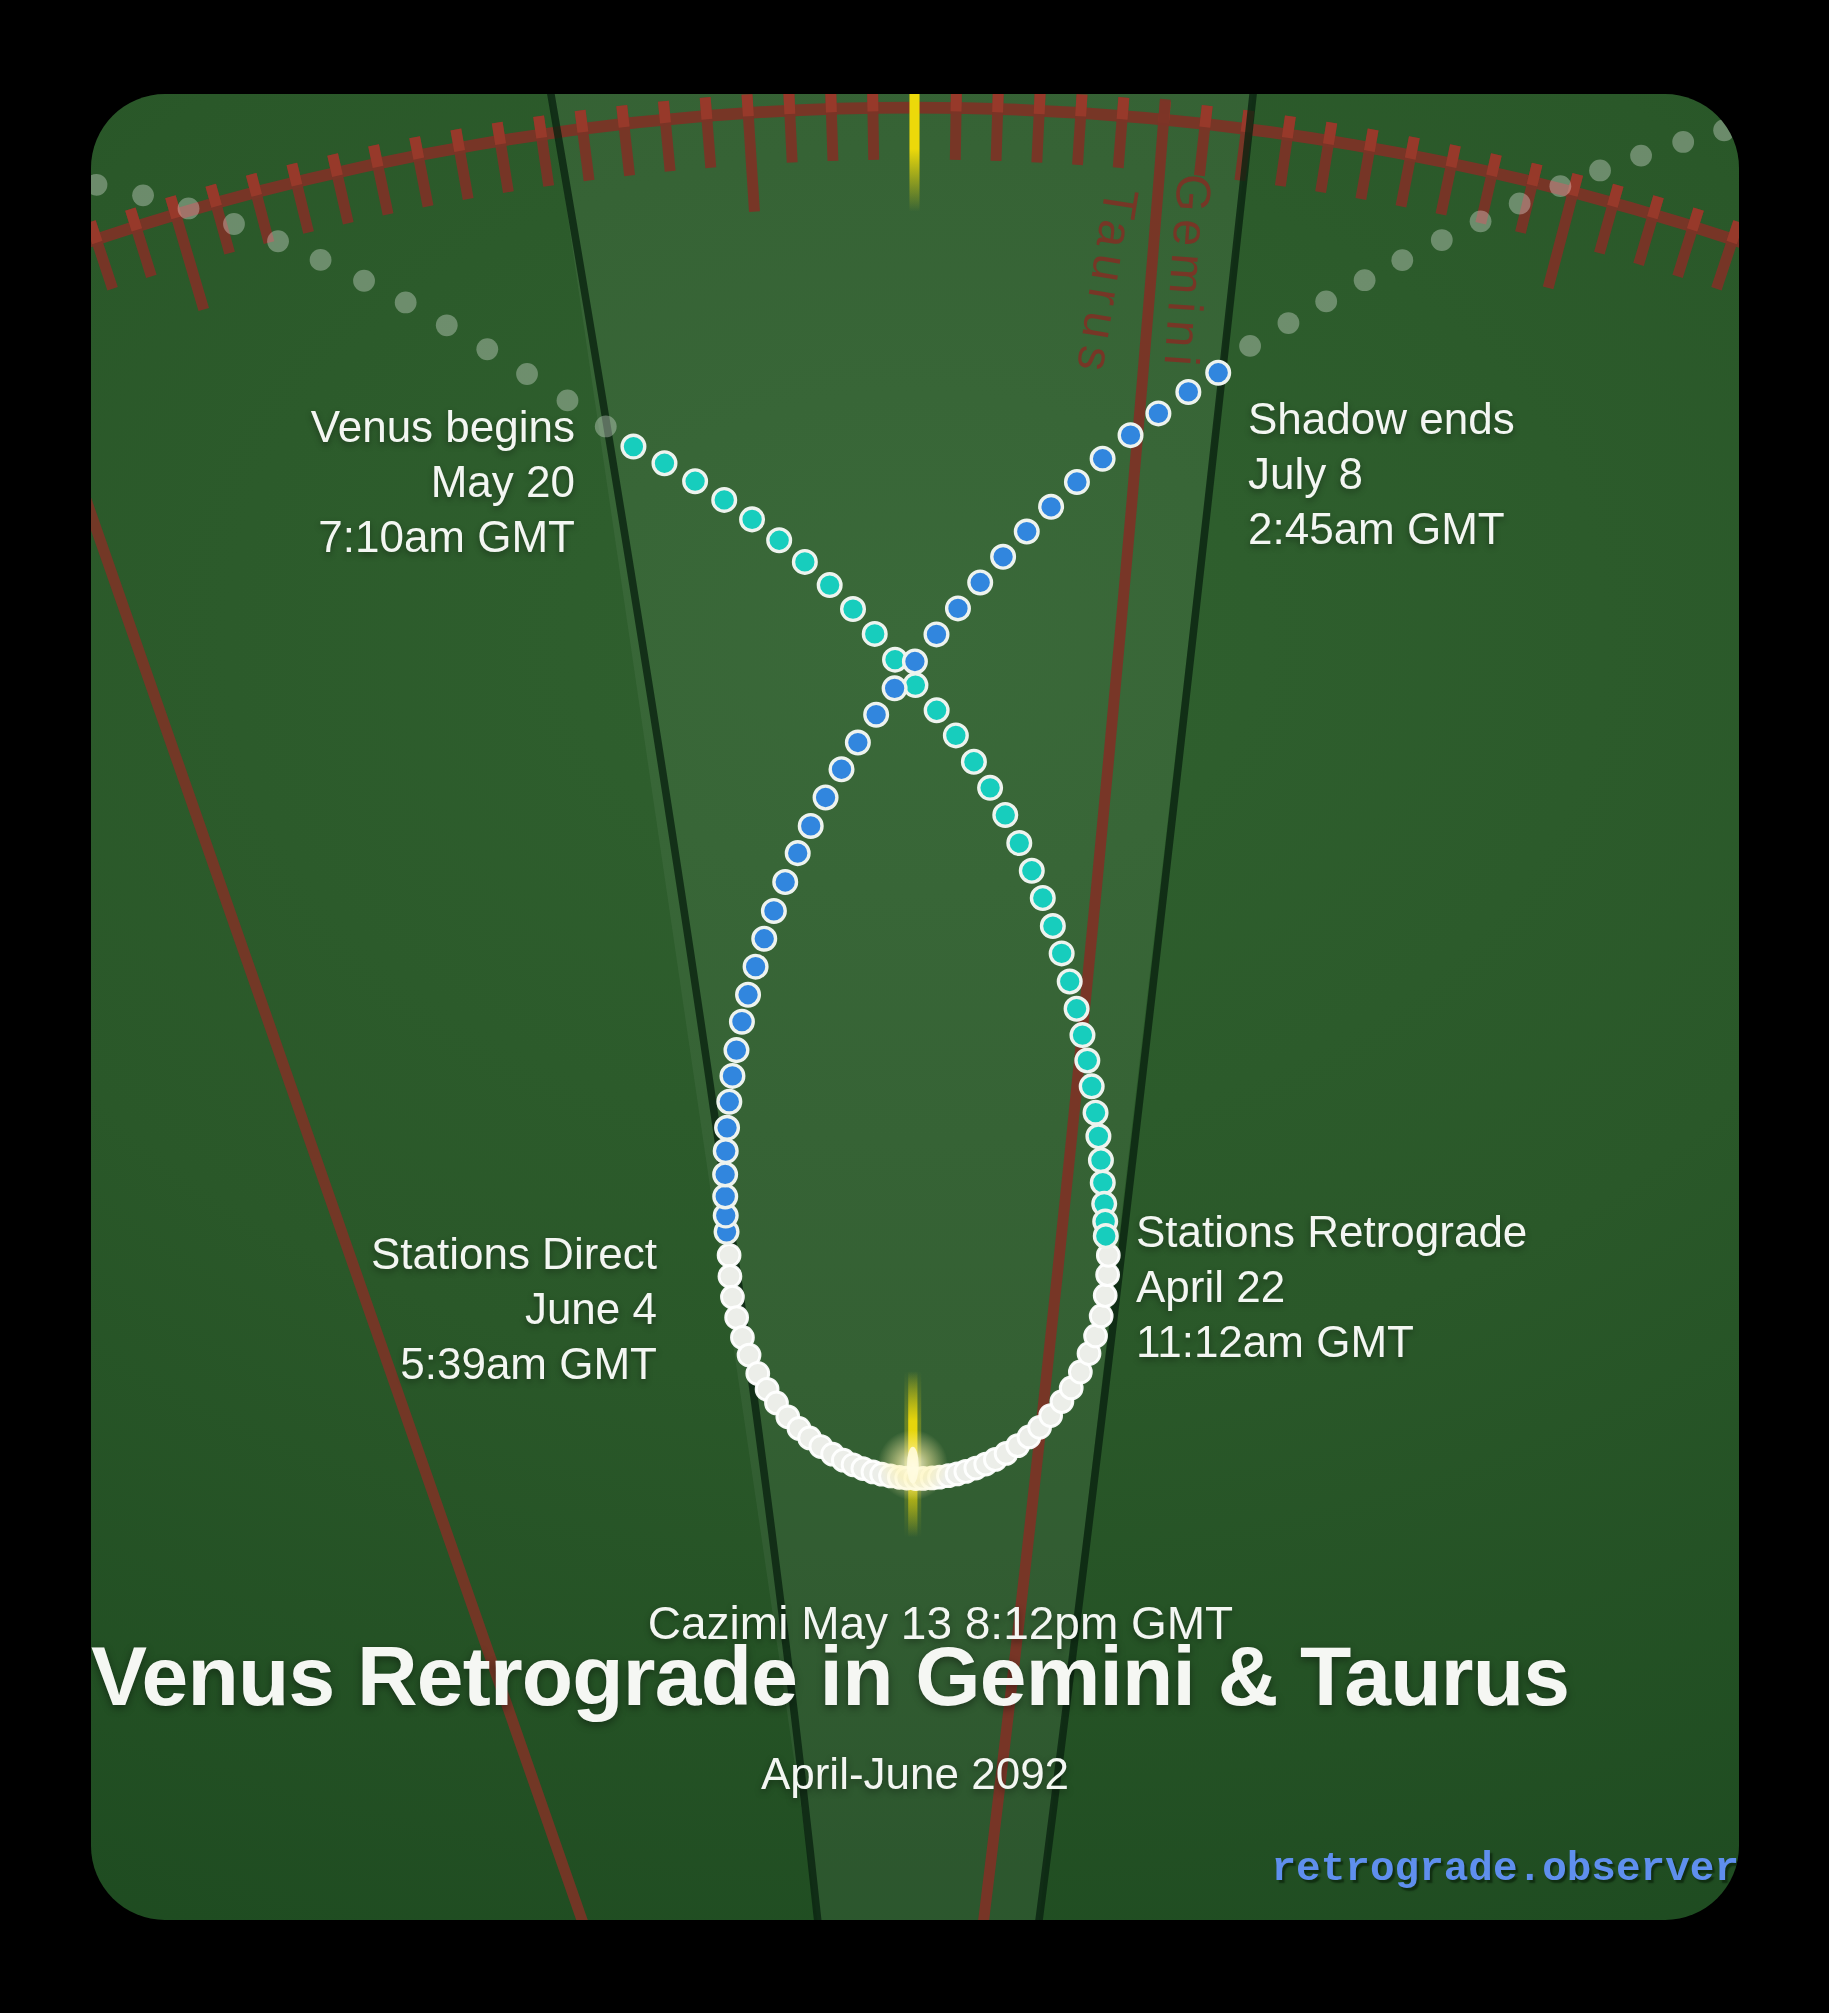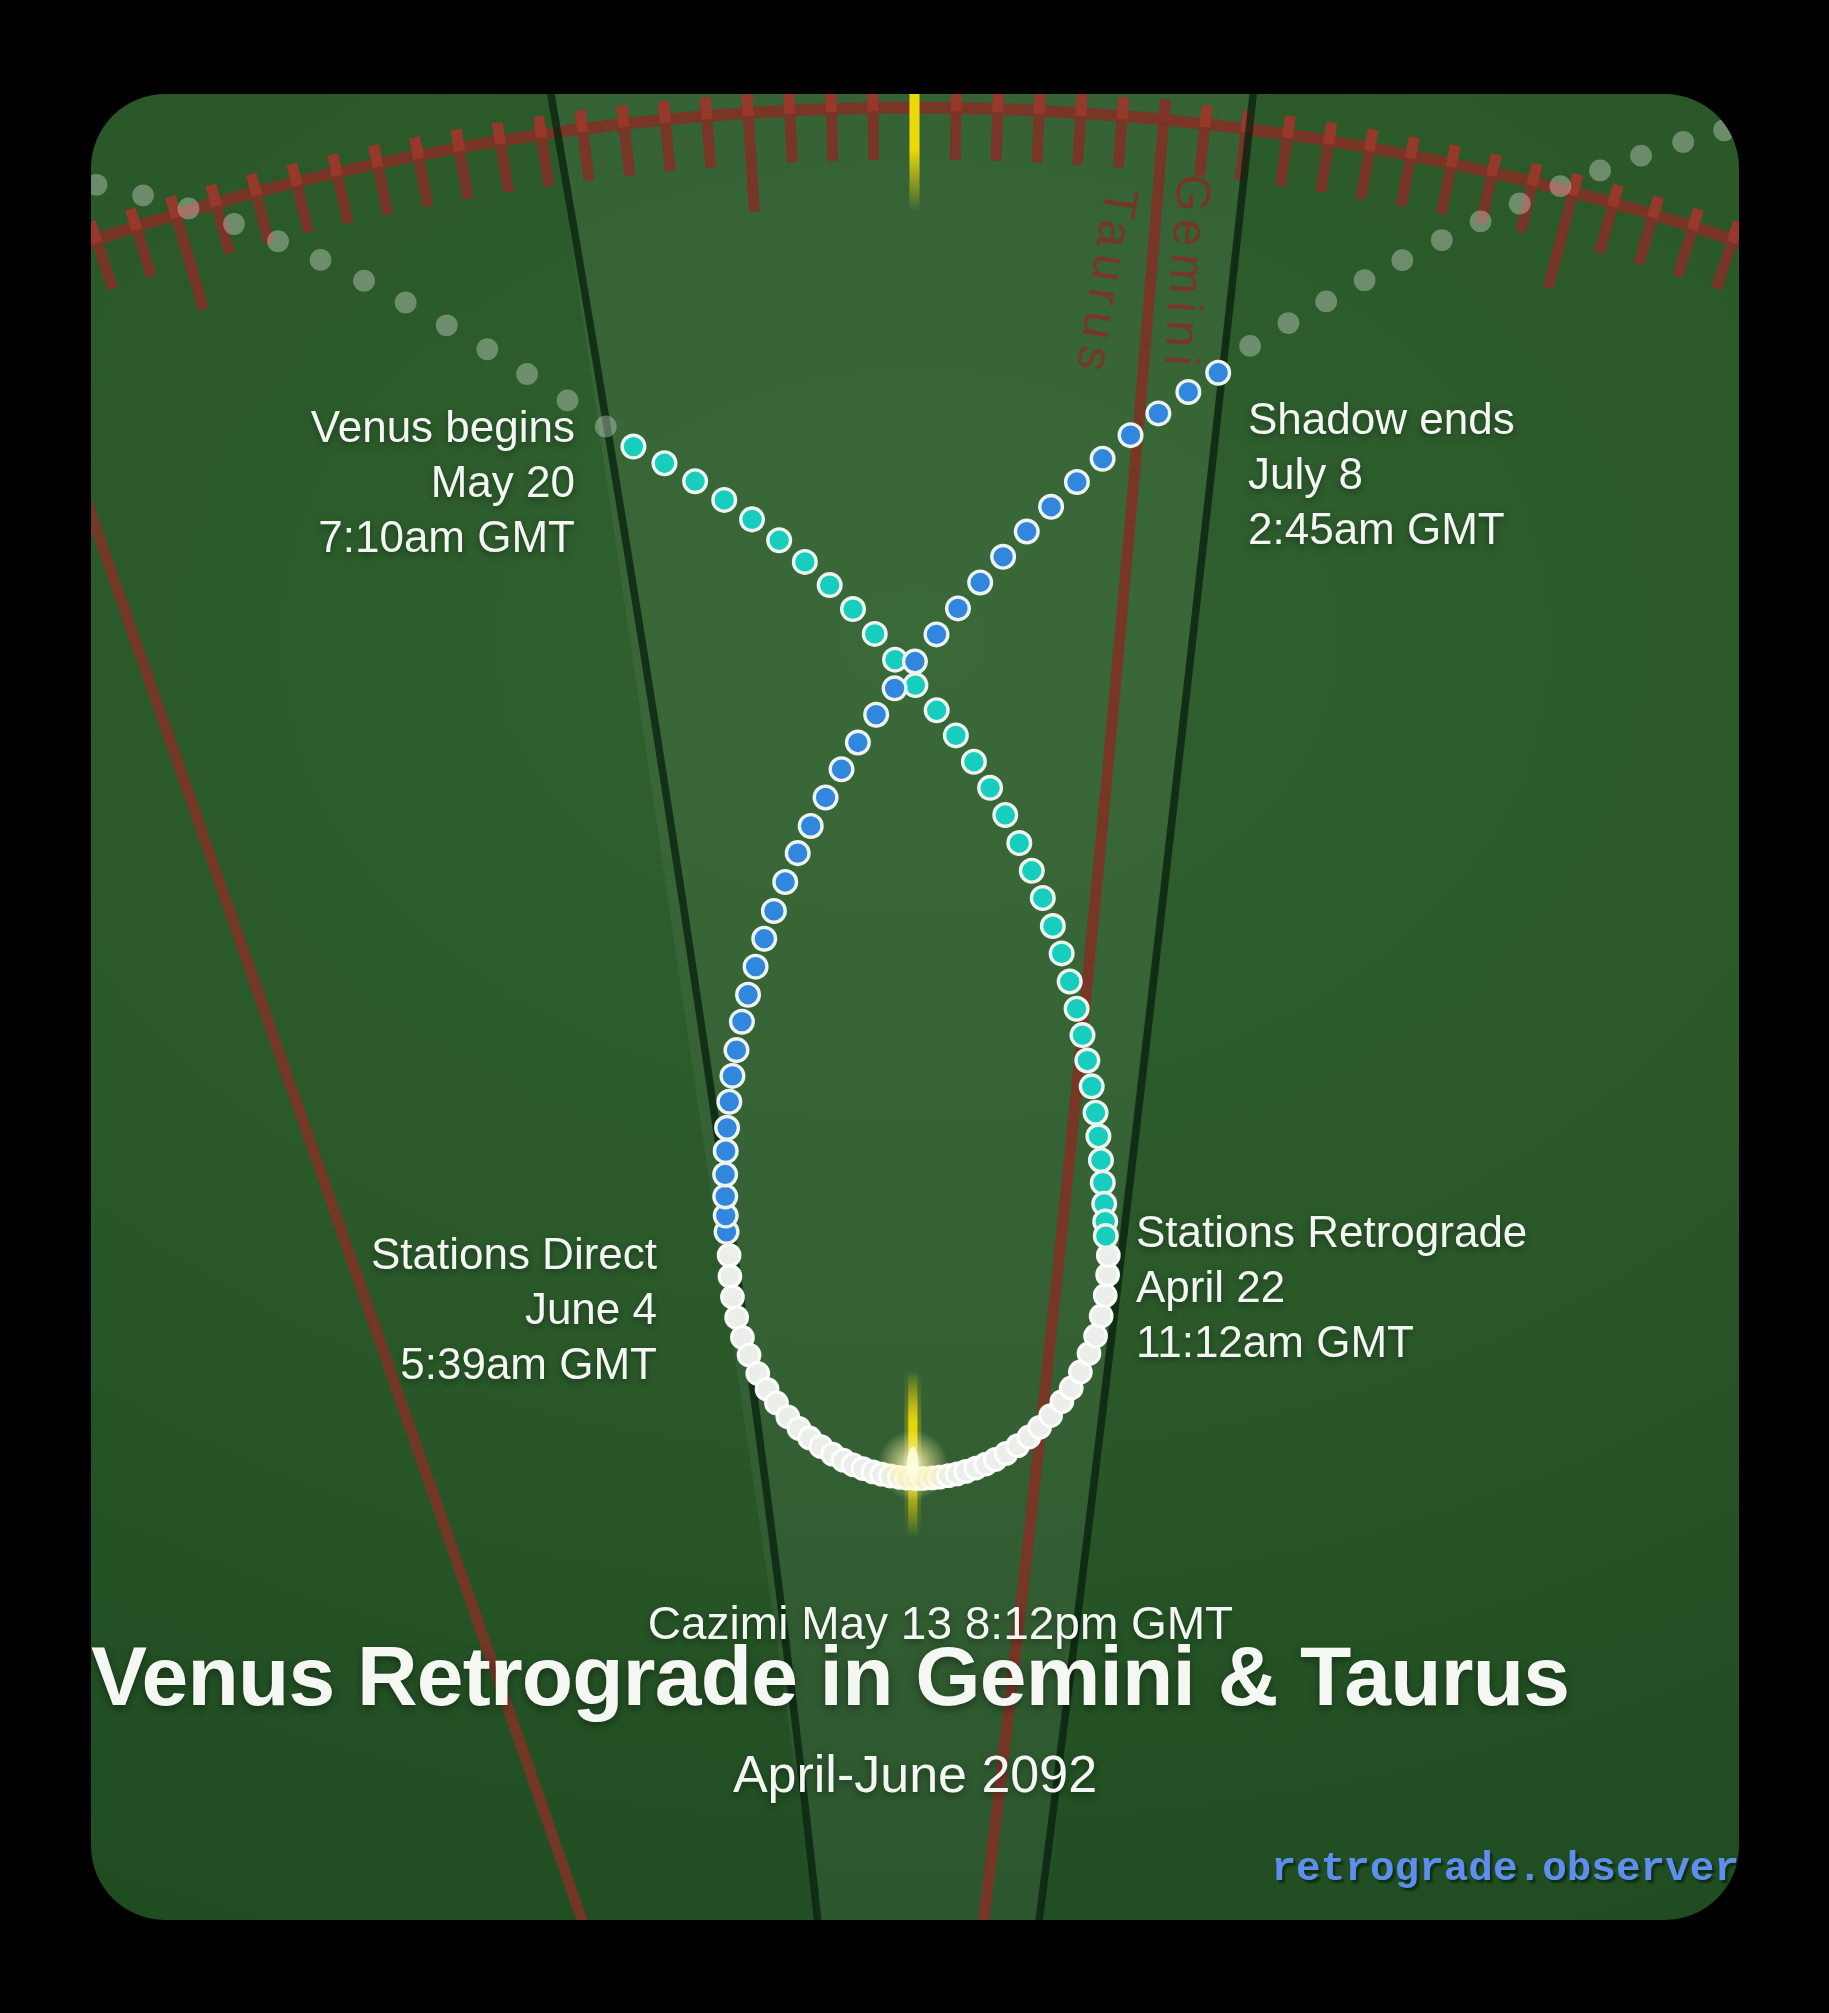--- a/index.html
+++ b/index.html
@@ -15,7 +15,7 @@
           text-shadow:0 2.5px 6.7px rgba(0,0,0,0.35);padding-left:43px;}
   .title{position:absolute;left:0;right:0;text-align:left;color:#f5f7f3;font-size:84px;line-height:92px;
          font-weight:bold;letter-spacing:-0.8px;text-shadow:0 3.4px 8.4px rgba(0,0,0,0.4);}
-  .subtitle{position:absolute;left:0;right:0;text-align:center;color:#f3f6f2;font-size:52px;line-height:74px;
+  .subtitle{position:absolute;left:0;right:0;text-align:center;color:#f3f6f2;font-size:44px;line-height:74px;
             text-shadow:0 2.5px 7.6px rgba(0,0,0,0.38);}
   .watermark{position:absolute;left:0;right:0;text-align:right;color:#5f8fee;font-size:41px;line-height:47px;
              font-family:"Liberation Mono",monospace;font-weight:bold;text-shadow:2.5px 3.4px 1.7px rgba(0,15,0,0.5);}

